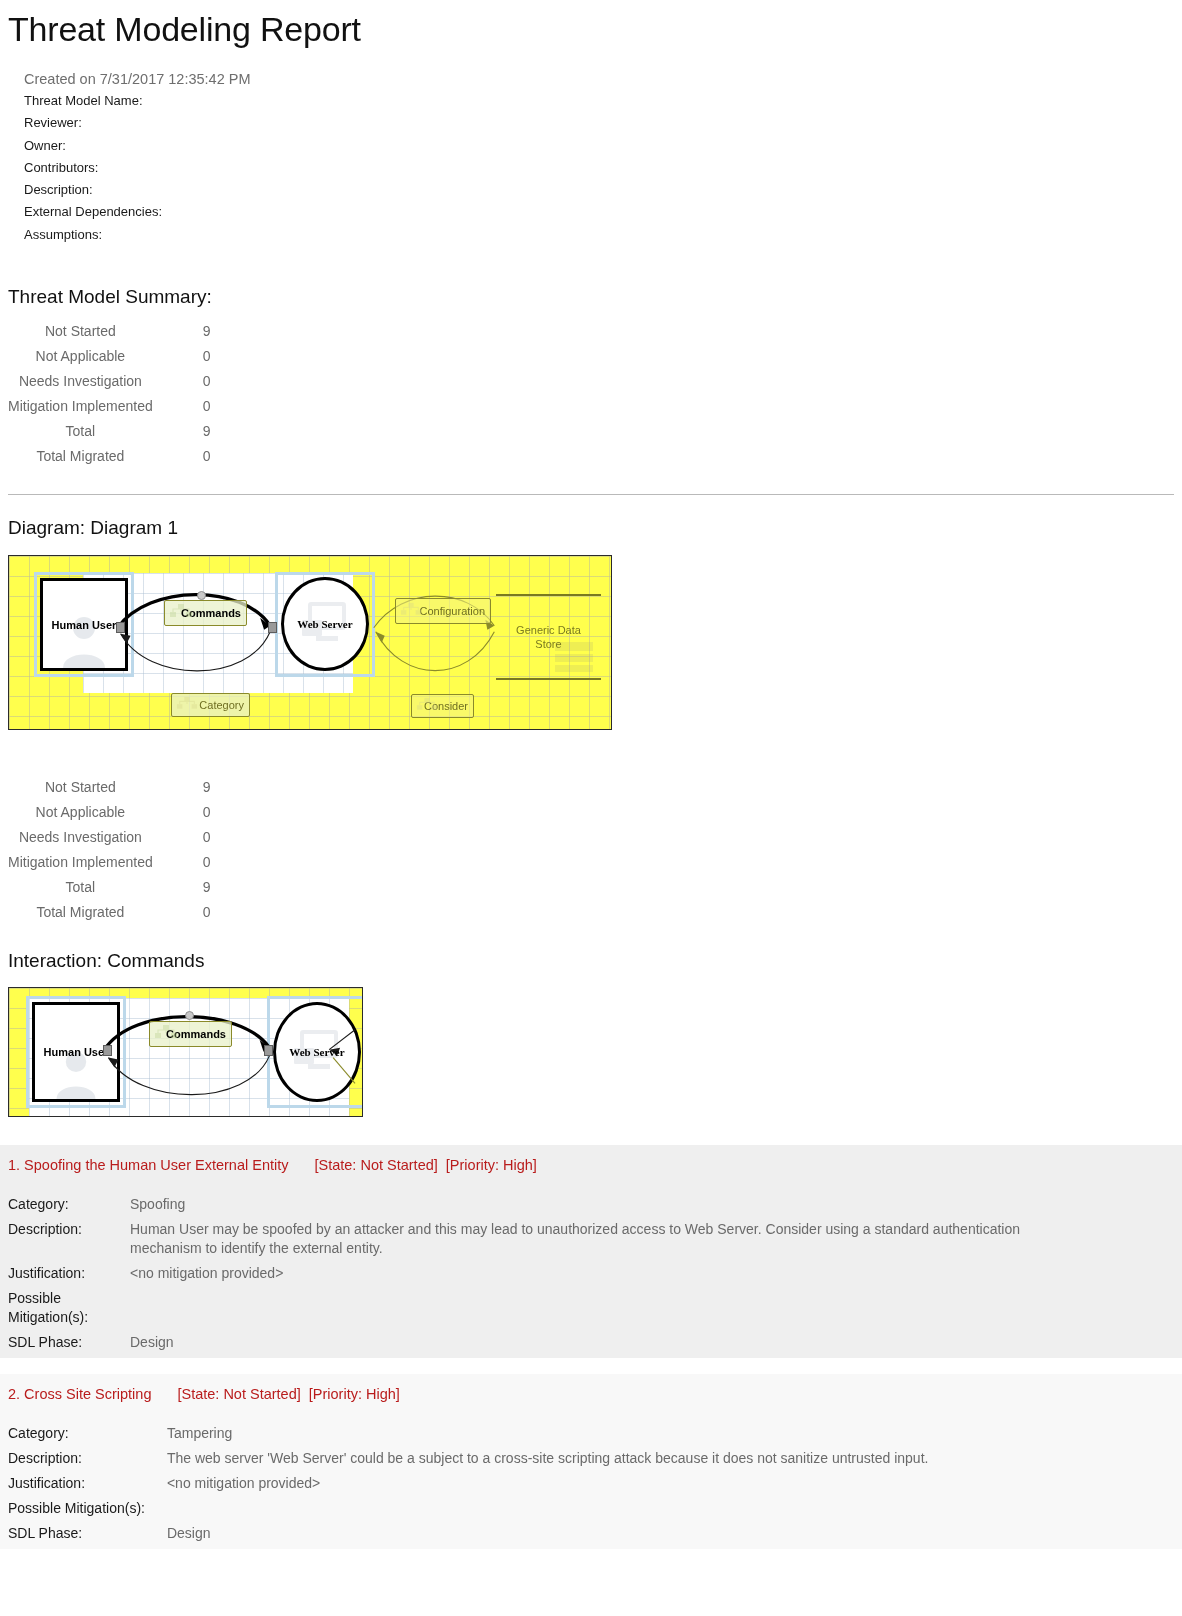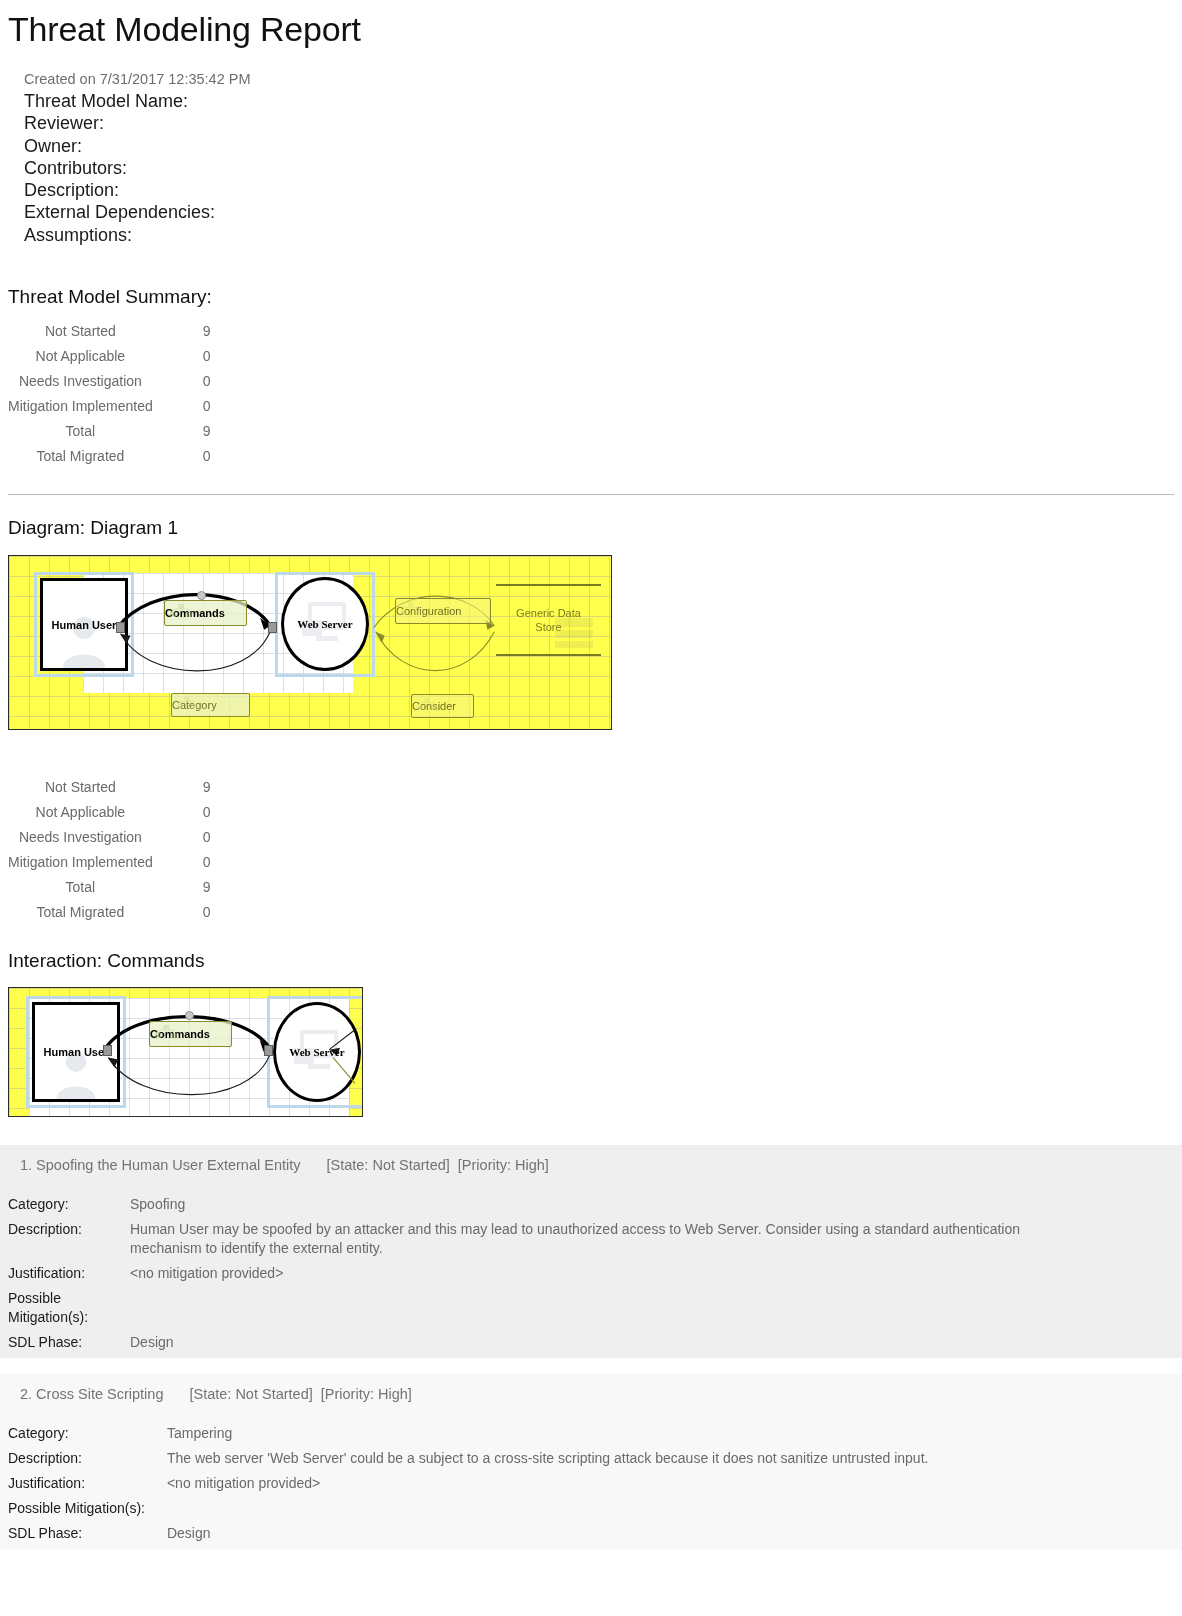--- a/index.html
+++ b/index.html
@@ -33,7 +33,7 @@
     margin: 0 0 3px 0;
   }
   .meta-line {
-    font-size: 18px;
+    font-size: 13px;
     color: #1a1a1a;
     line-height: 22.3px;
   }

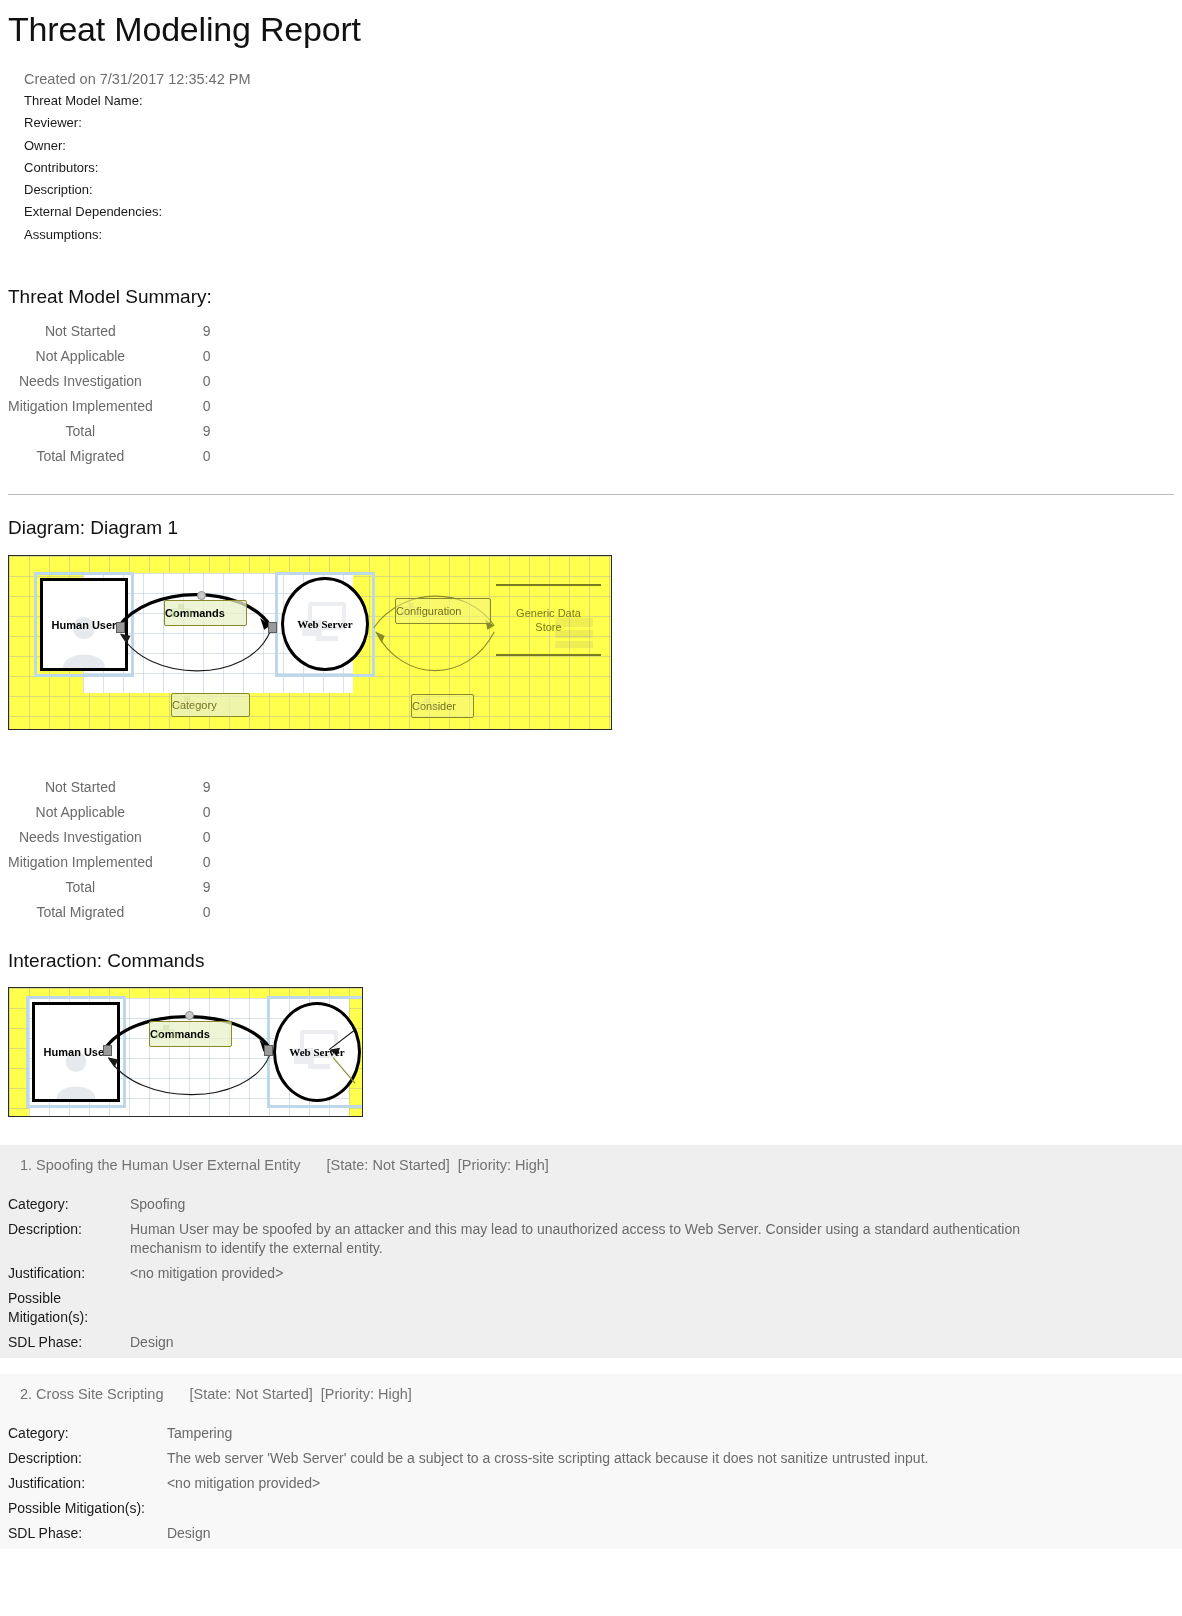--- a/index.html
+++ b/index.html
@@ -143,7 +143,7 @@
     border: 1px solid #8a8a2a;
     border-radius: 2px;
     background: rgba(232,240,200,0.75);
-    display: flex; align-items: center; justify-content: flex-start;
+    display: flex; align-items: center; justify-content: flex-end;
     padding-right: 5px;
     z-index: 4;
   }

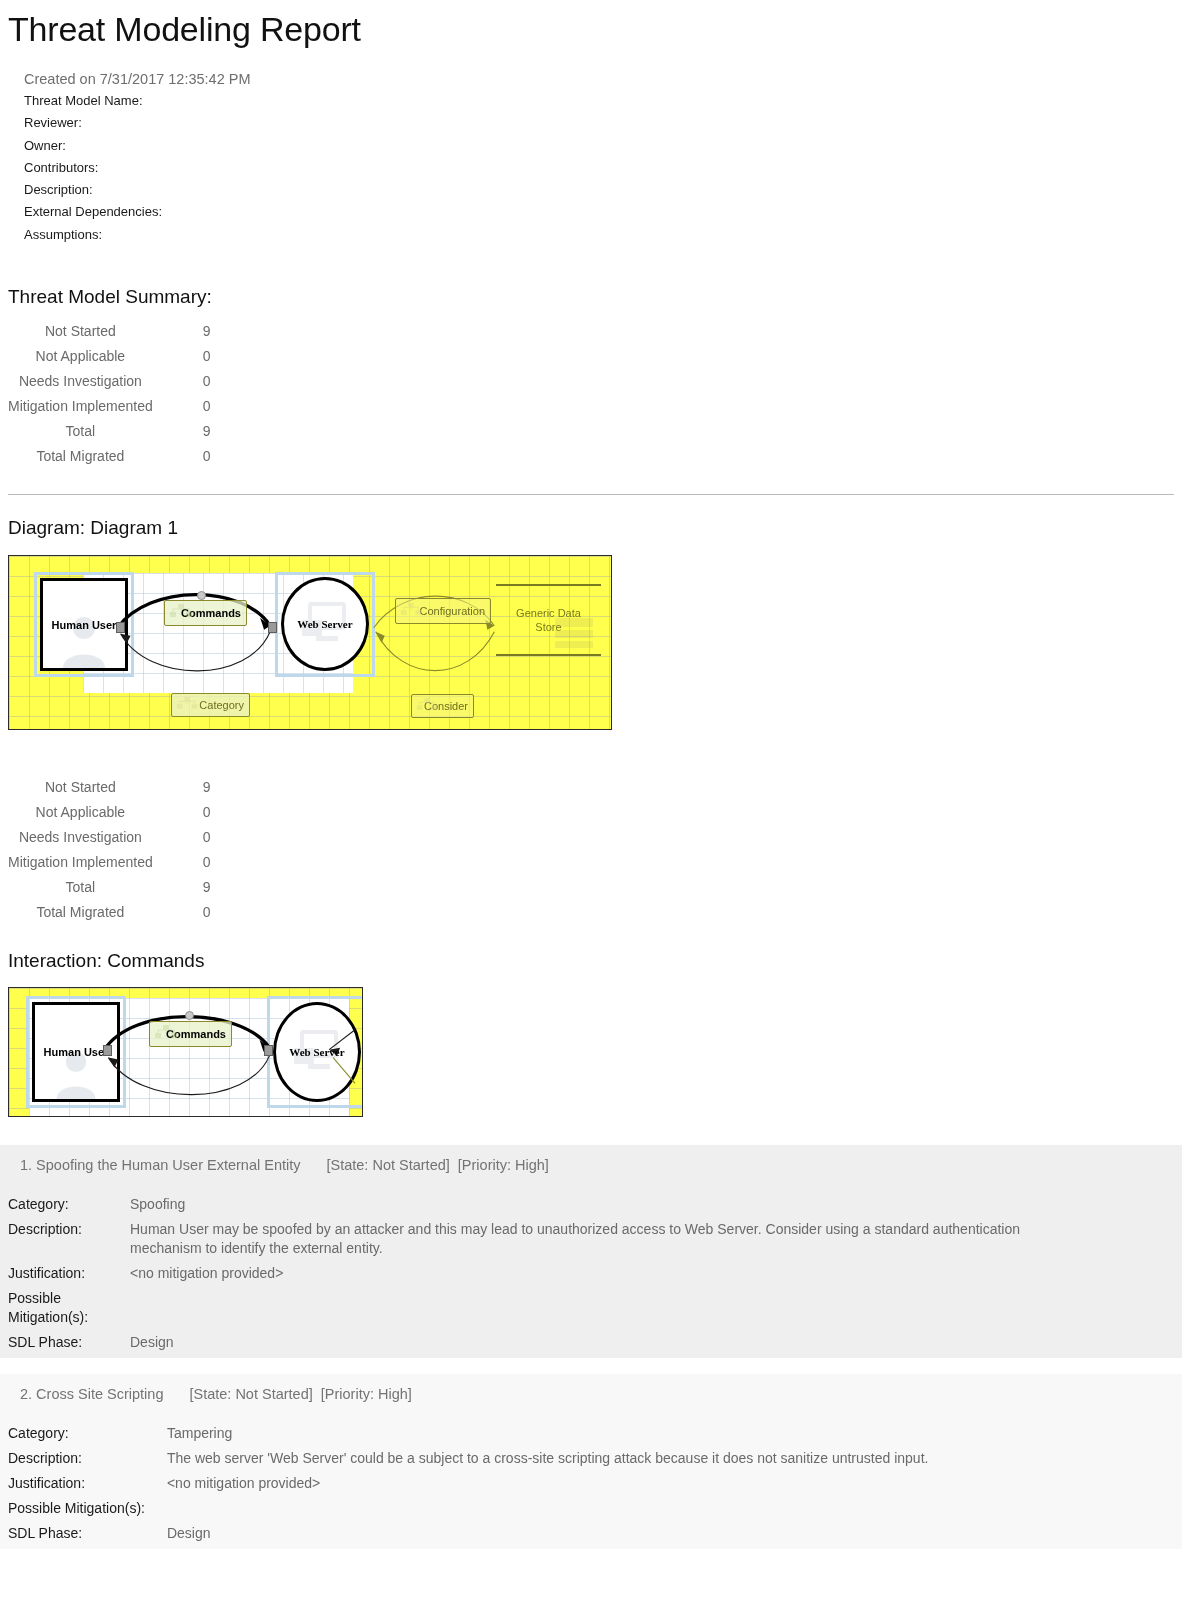--- a/index.html
+++ b/index.html
@@ -295,7 +295,7 @@
         <span class="lbl">Web Server</span>
       </div>
 
-      <div class="datastore" style="left:487px;top:28px;width:105px;height:72px">
+      <div class="datastore" style="left:487px;top:38px;width:105px;height:86px">
         <svg style="position:absolute;right:2px;bottom:2px;opacity:0.22" width="50" height="40" viewBox="0 0 50 40">
           <rect x="6" y="6" width="38" height="9" fill="#b3b36a"></rect>
           <rect x="6" y="18" width="38" height="8" fill="#b3b36a"></rect>

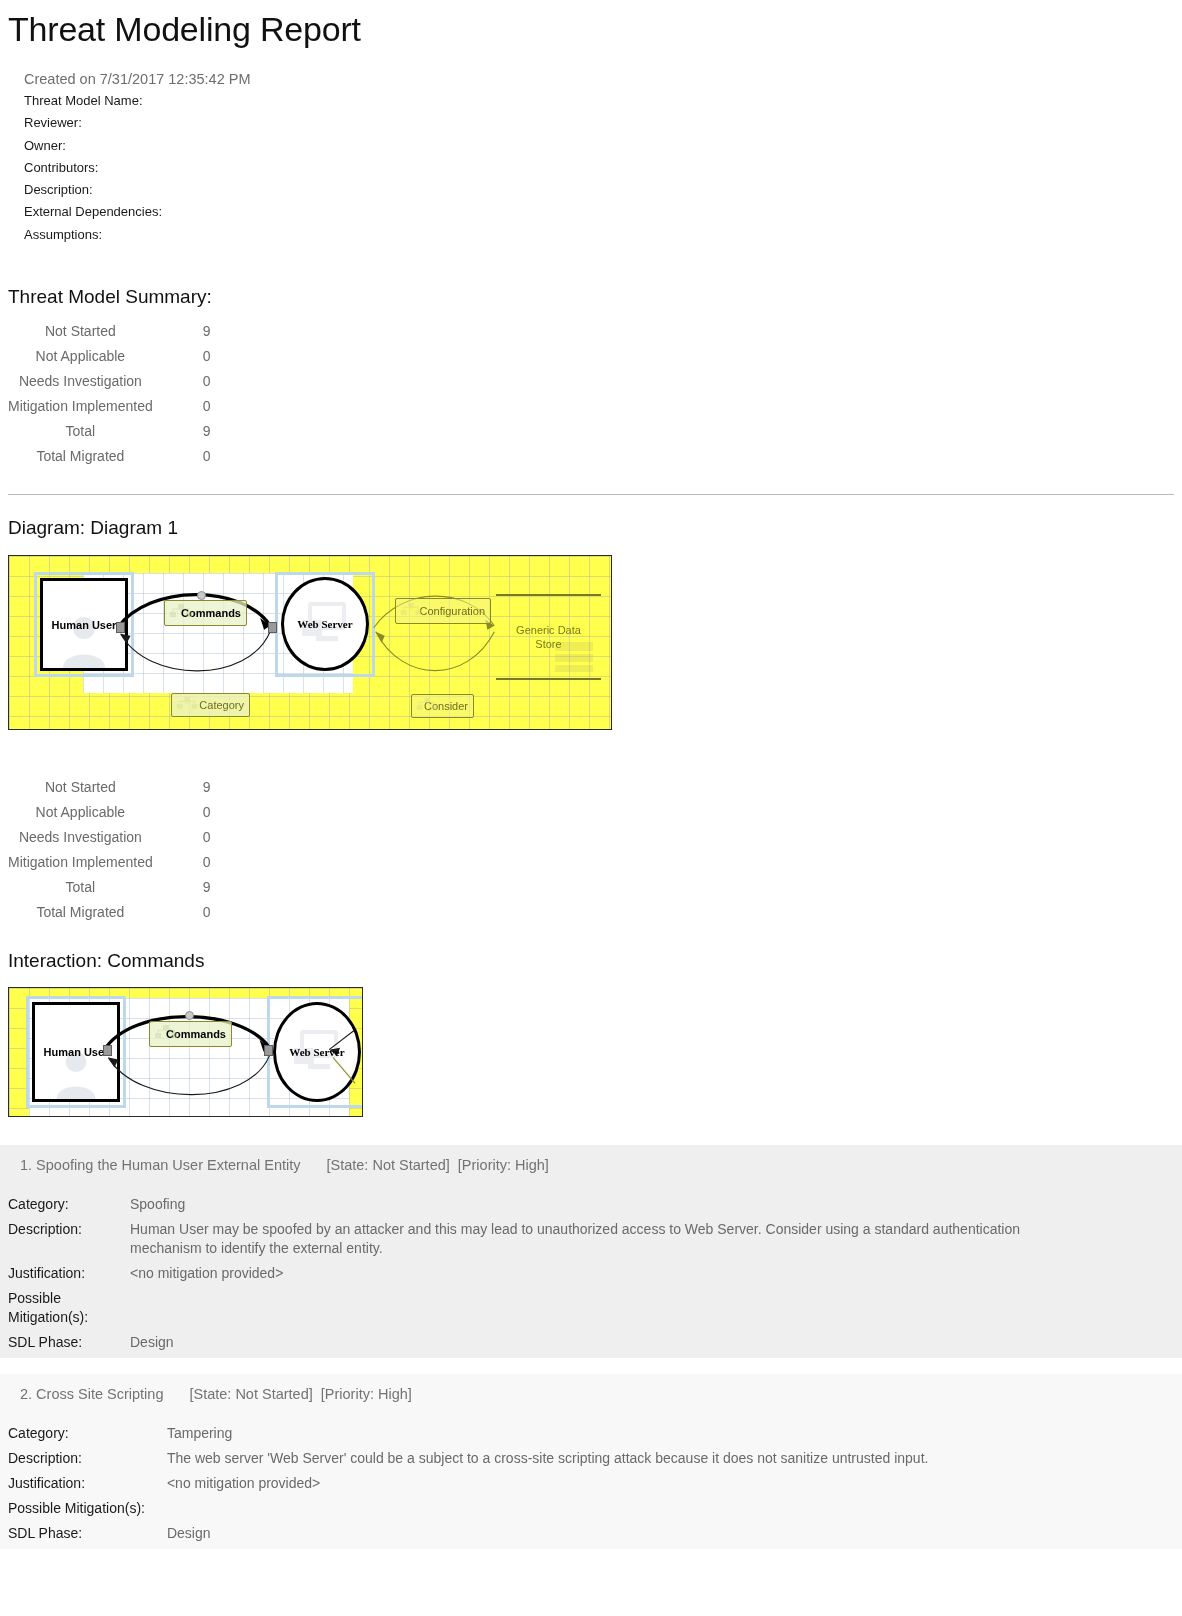--- a/index.html
+++ b/index.html
@@ -174,9 +174,8 @@
   .threat-block.shade-a { background: #efefef; }
   .threat-block.shade-b { background: #f8f8f8; }
   .threat-head {
-    font-size: 14.5px; color: #737373;
+    font-size: 14.5px; color: #b91c1c;
     padding: 12px 0 0 0;
-    margin-left: 12px;
   }
   .threat-head .tname { }
   .threat-head .tstate { margin-left: 26px; }

